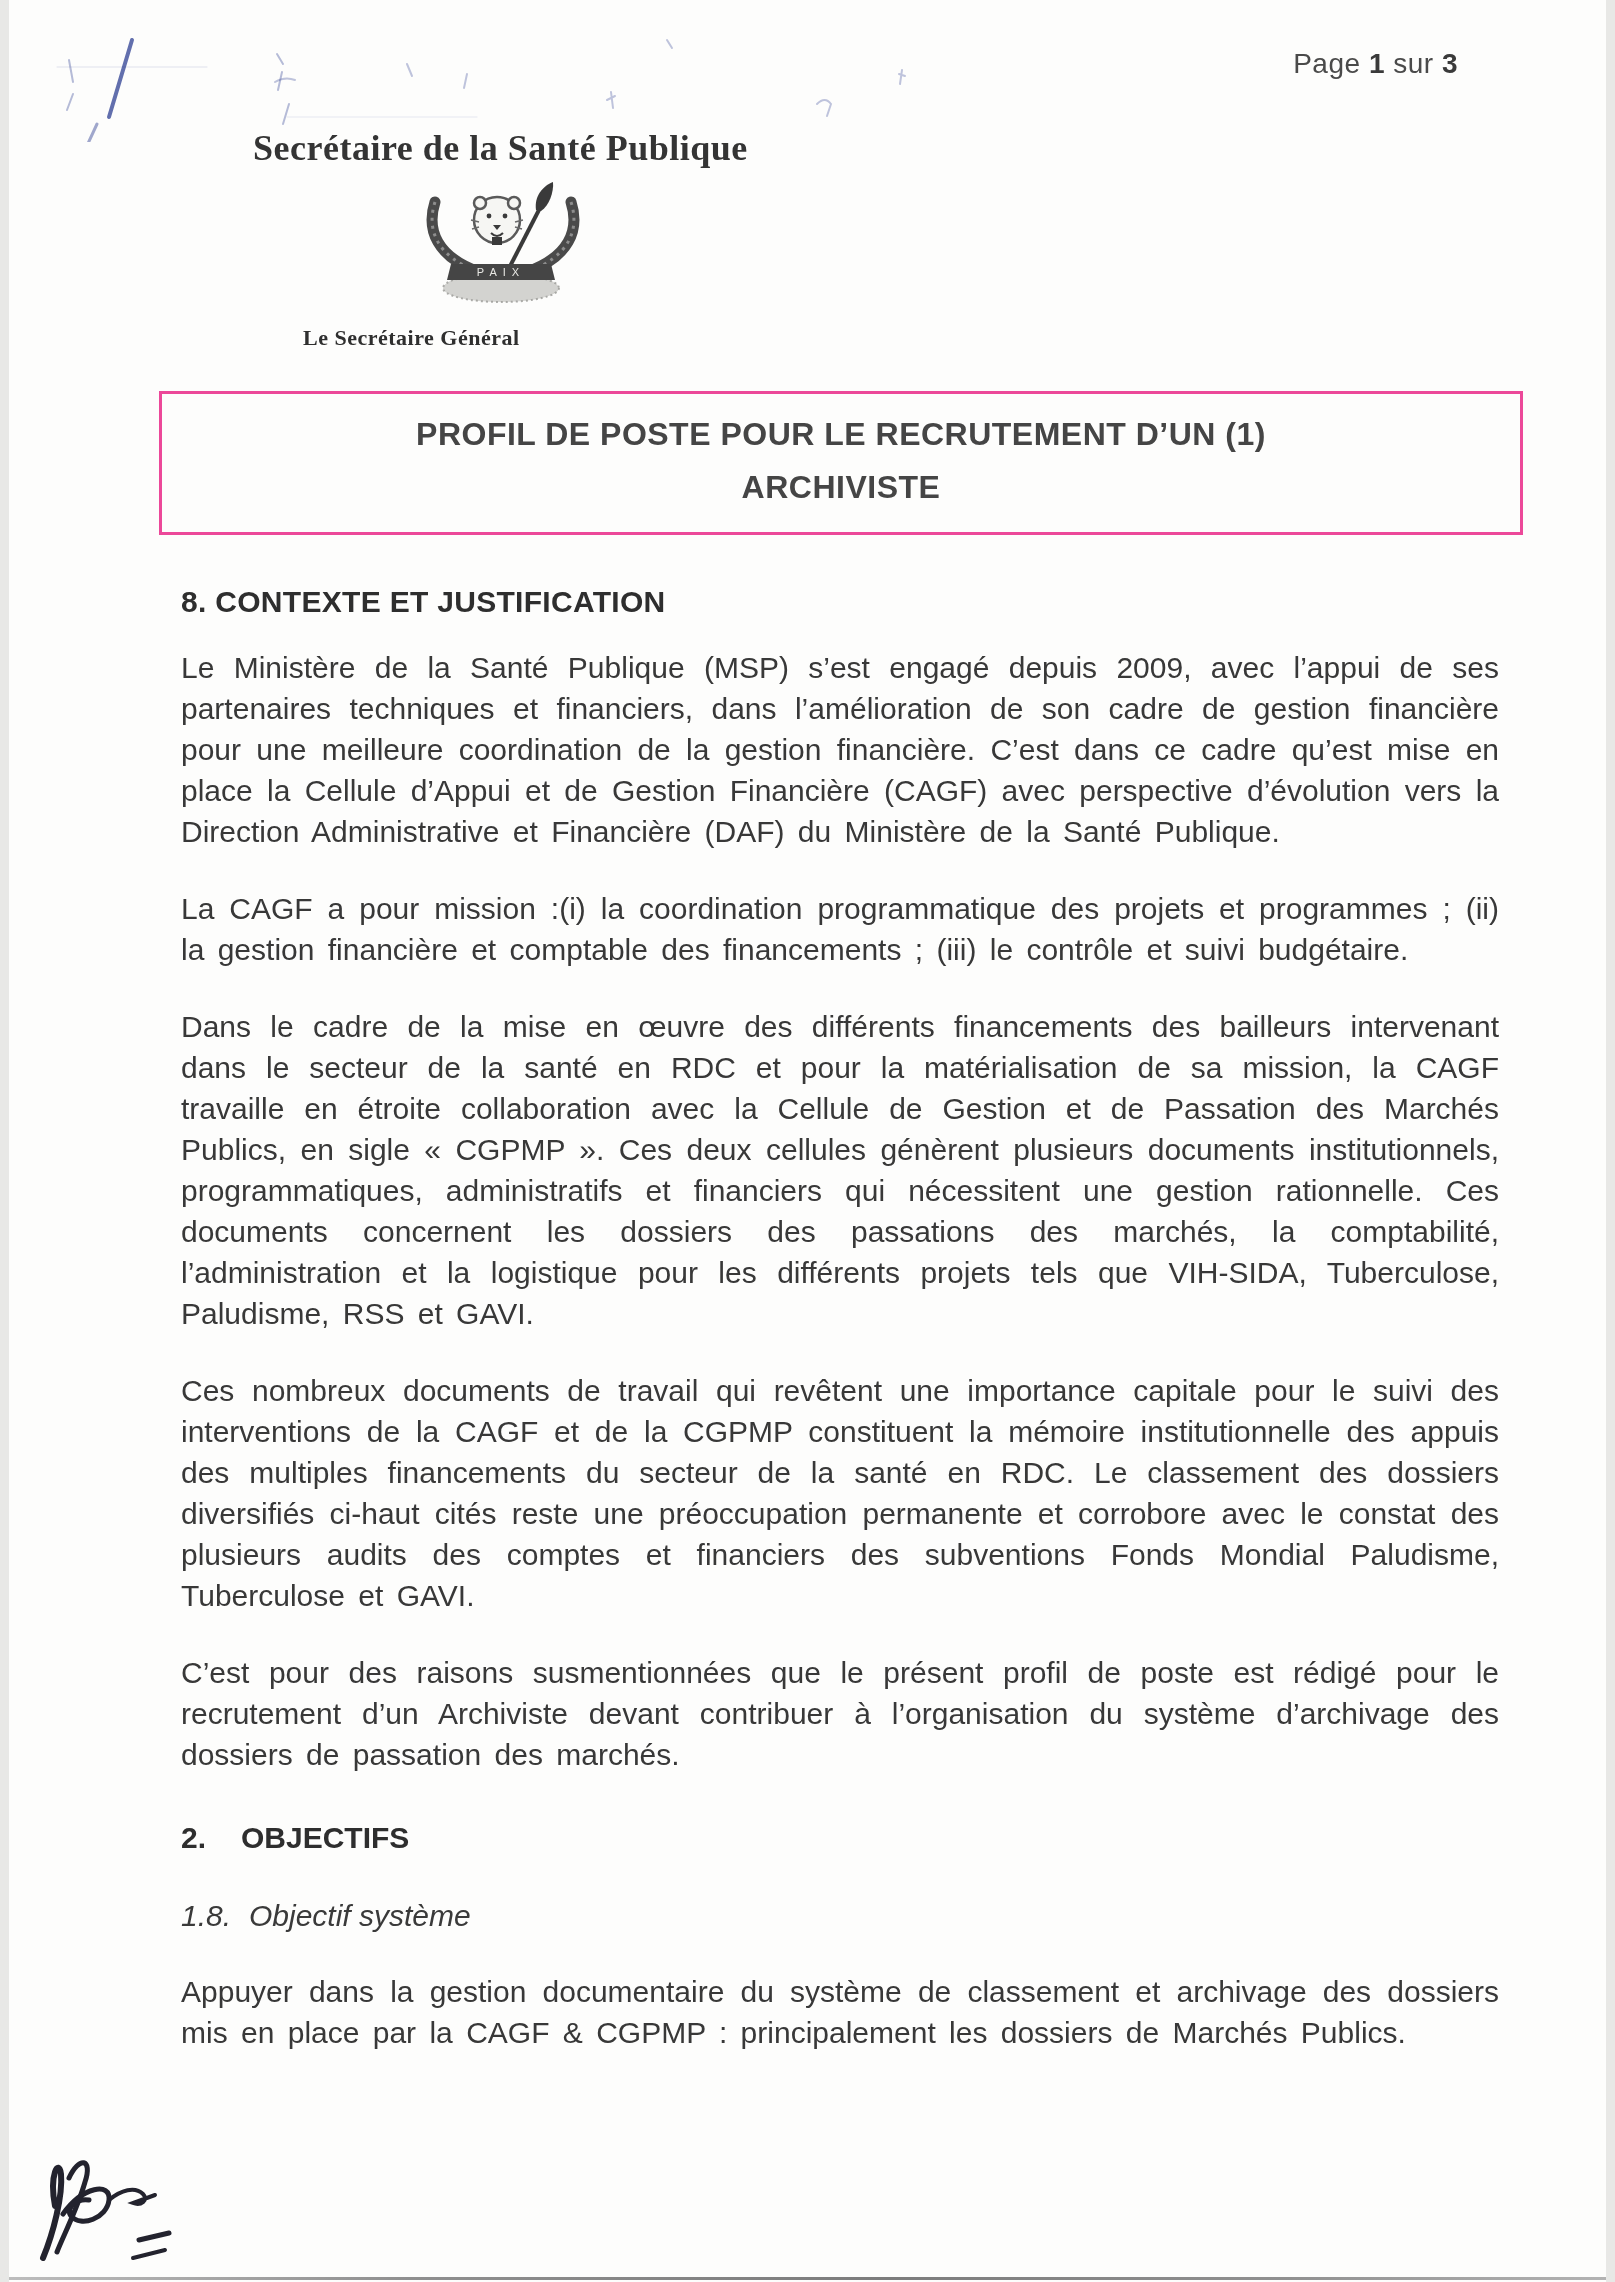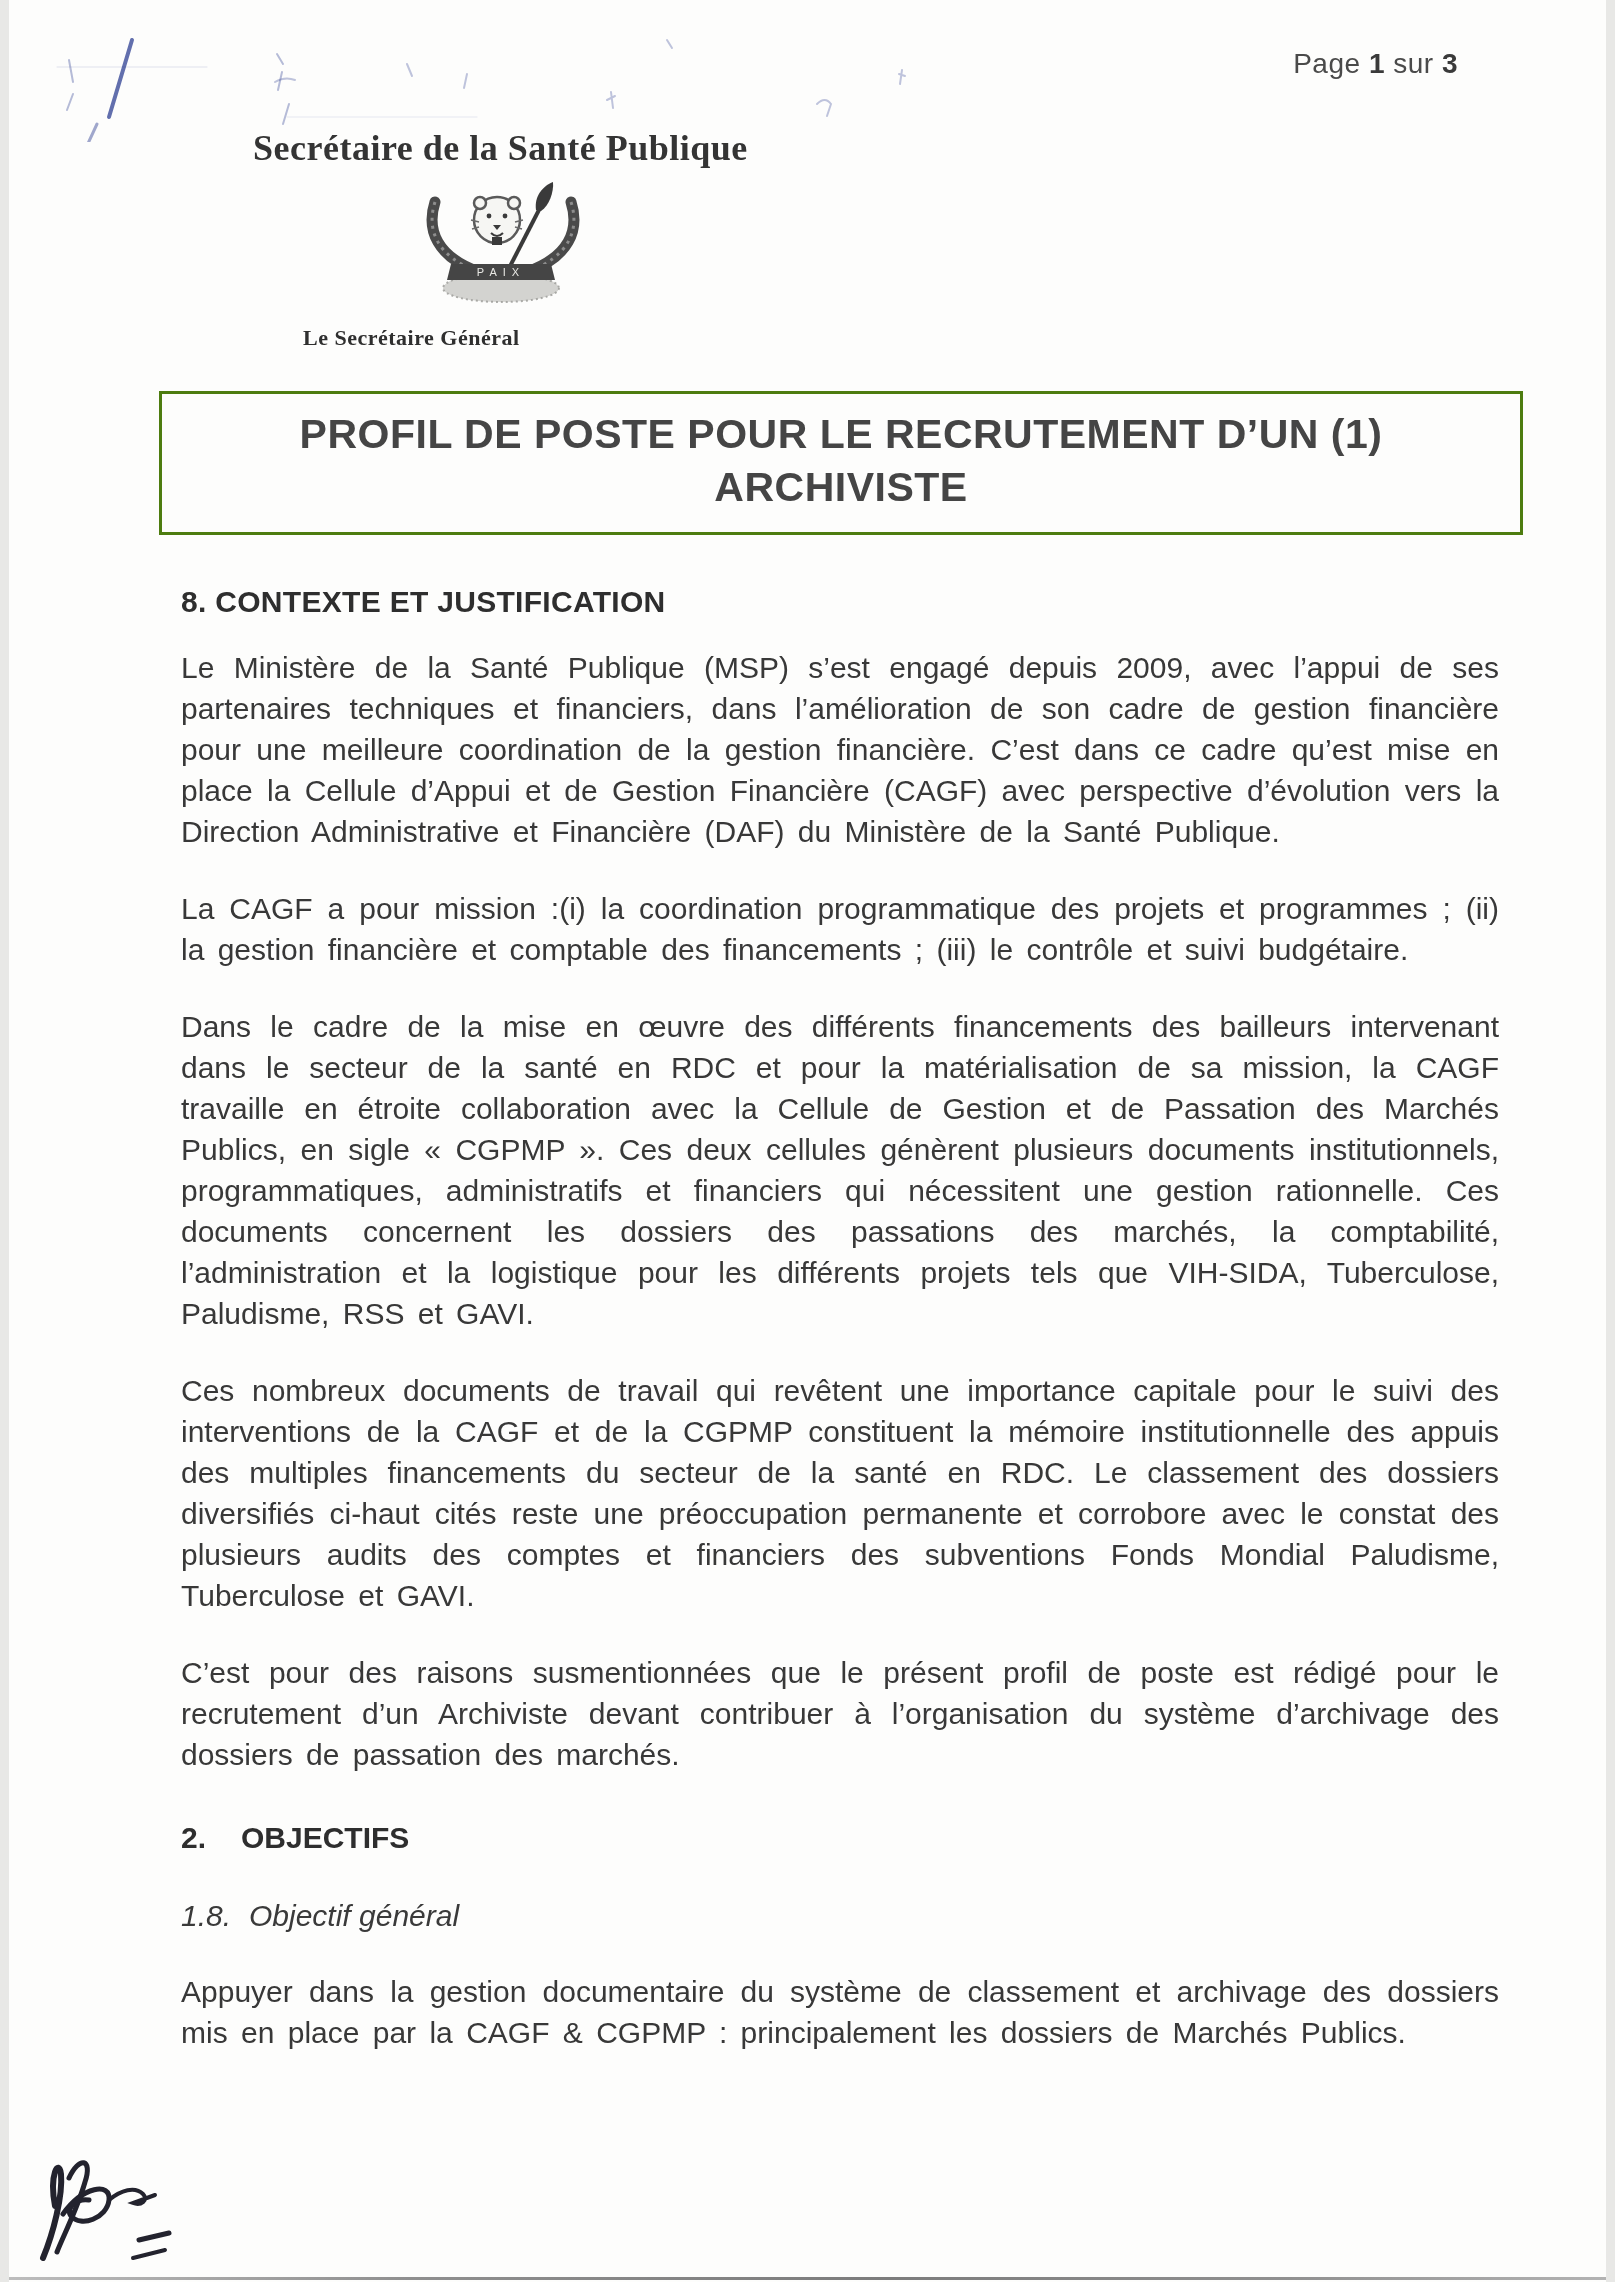--- a/index.html
+++ b/index.html
@@ -36,10 +36,10 @@
   .title-box{
     margin-left:-22px;margin-top:32px;
     width:1364px;box-sizing:border-box;
-    border:3px solid #4d7c0f;
+    border:3px solid #ec4899;
     padding:14px 10px 18px 10px;
     text-align:center;
-    font-size:41px;font-weight:bold;line-height:53px;
+    font-size:32px;font-weight:bold;line-height:53px;
     color:#454545;letter-spacing:.5px;
   }
   .h1{

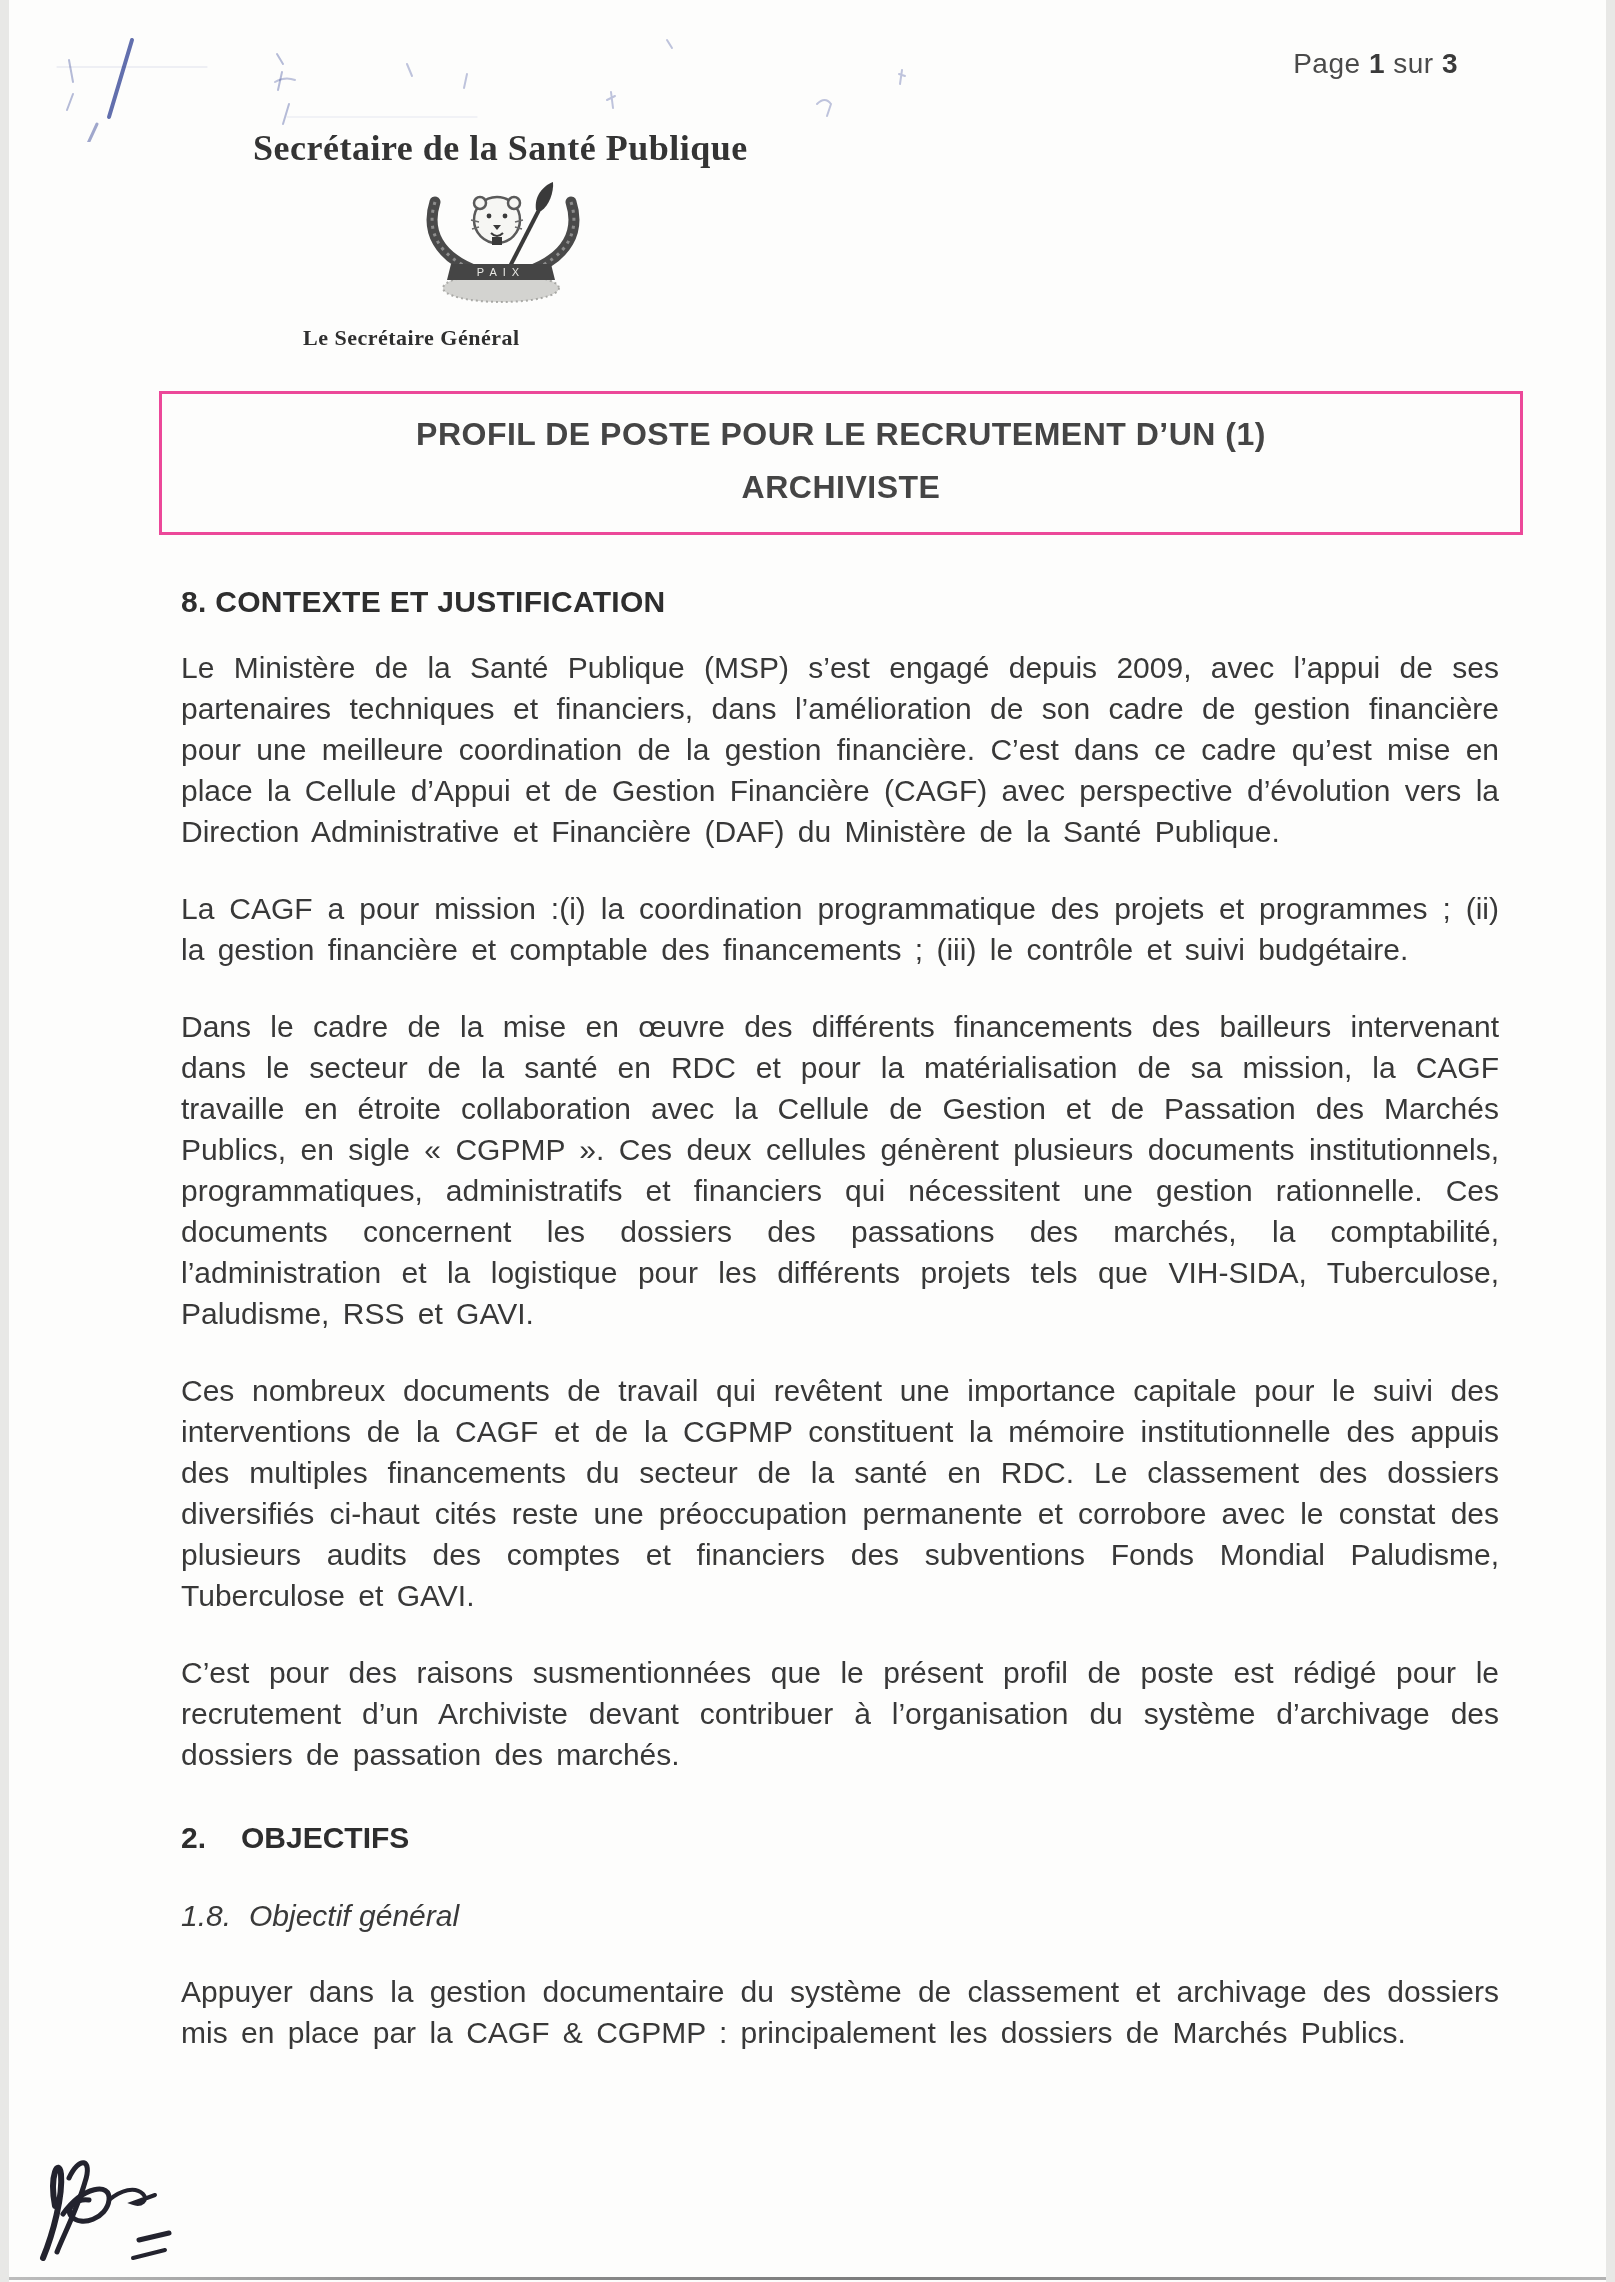--- a/index.html
+++ b/index.html
@@ -154,7 +154,7 @@
         <p class="para">Ces nombreux documents de travail qui revêtent une importance capitale pour le suivi des interventions de la CAGF et de la CGPMP constituent la mémoire institutionnelle des appuis des multiples financements du secteur de la santé en RDC. Le classement des dossiers diversifiés ci-haut cités reste une préoccupation permanente et corrobore avec le constat des plusieurs audits des comptes et financiers des subventions Fonds Mondial Paludisme, Tuberculose et GAVI.</p>
         <p class="para">C’est pour des raisons susmentionnées que le présent profil de poste est rédigé pour le recrutement d’un Archiviste devant contribuer à l’organisation du système d’archivage des dossiers de passation des marchés.</p>
         <div class="h2"><span class="num">2.</span><span>OBJECTIFS</span></div>
-        <div class="h2i"><span class="num">1.8.</span><span>Objectif général</span></div>
+        <div class="h2i"><span class="num">1.8.</span><span>Objectif système</span></div>
         <p class="para">Appuyer dans la gestion documentaire du système de classement et archivage des dossiers mis en place par la CAGF &amp; CGPMP : principalement les dossiers de Marchés Publics.</p>
       </div>
   </div>

